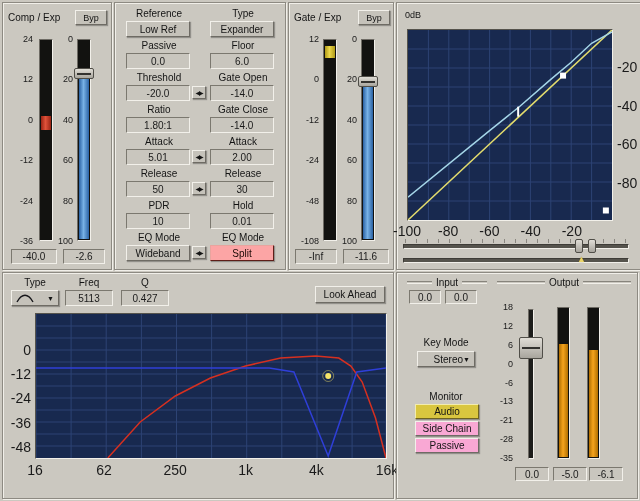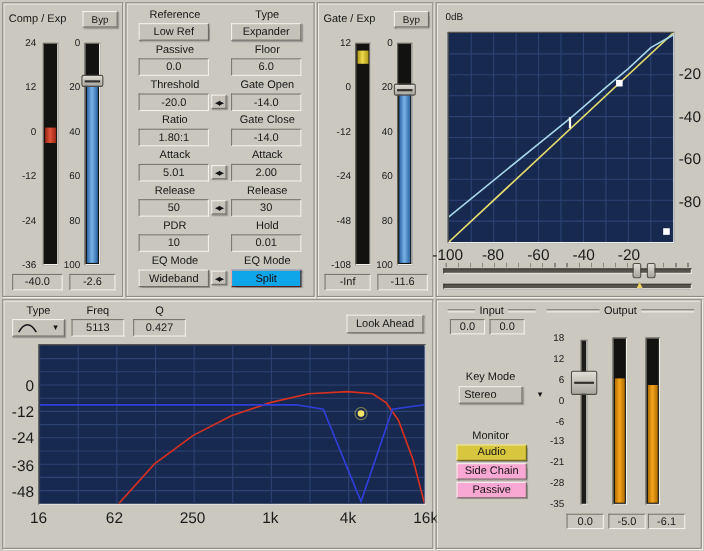--- a/index.html
+++ b/index.html
@@ -11,7 +11,7 @@
   .btn{position:absolute;display:flex;align-items:center;justify-content:center;font-size:10px;color:#141414;
        font-family:inherit;background:#c5c2ba;border:1px solid;border-color:#f2f0ea #6e6b64 #6e6b64 #f2f0ea;
        box-shadow:1px 1px 1px rgba(0,0,0,.28);cursor:pointer;padding:0;white-space:nowrap;}
-  .btn.red{background:#0ea5e9;border-color:#e8a49e #5e1e18 #5e1e18 #e8a49e;color:#1c0a06;}
+  .btn.red{background:#fca5a5;border-color:#e8a49e #5e1e18 #5e1e18 #e8a49e;color:#1c0a06;}
   .btn.yellow{background:#d9c63f;border-color:#f2ecae #6e6320 #6e6320 #f2ecae;}
   .btn.dim{background:#f9a8d4;}
   .disp{position:absolute;display:flex;align-items:center;justify-content:center;font-size:10px;color:#1a1a1a;

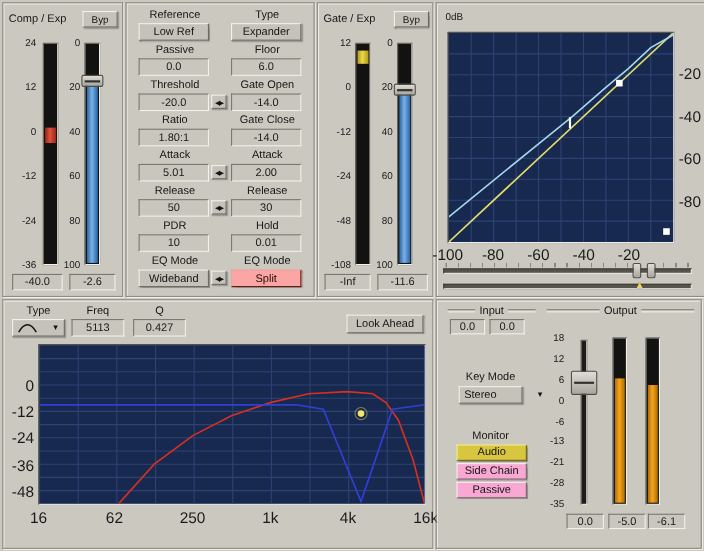--- a/index.html
+++ b/index.html
@@ -303,7 +303,7 @@
         <i></i>
     </div>
     <span class="lbl c" style="left:6px;top:64px;width:86px;">Key Mode</span>
-    <div class="btn" style="left:20px;top:78px;width:58px;height:16px;justify-content:space-between;padding:0 4px;gap:36px;">
+    <div class="btn" style="left:20px;top:78px;width:58px;height:16px;justify-content:flex-end;padding:0 4px;">
       <span>Stereo</span>
       <span class="arrow">▼</span>
     </div>

